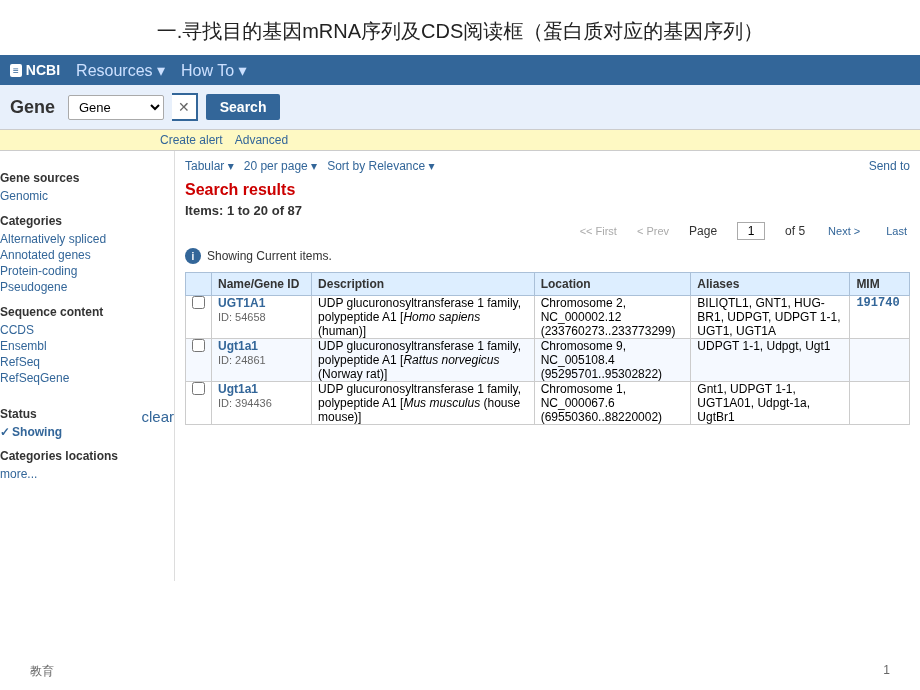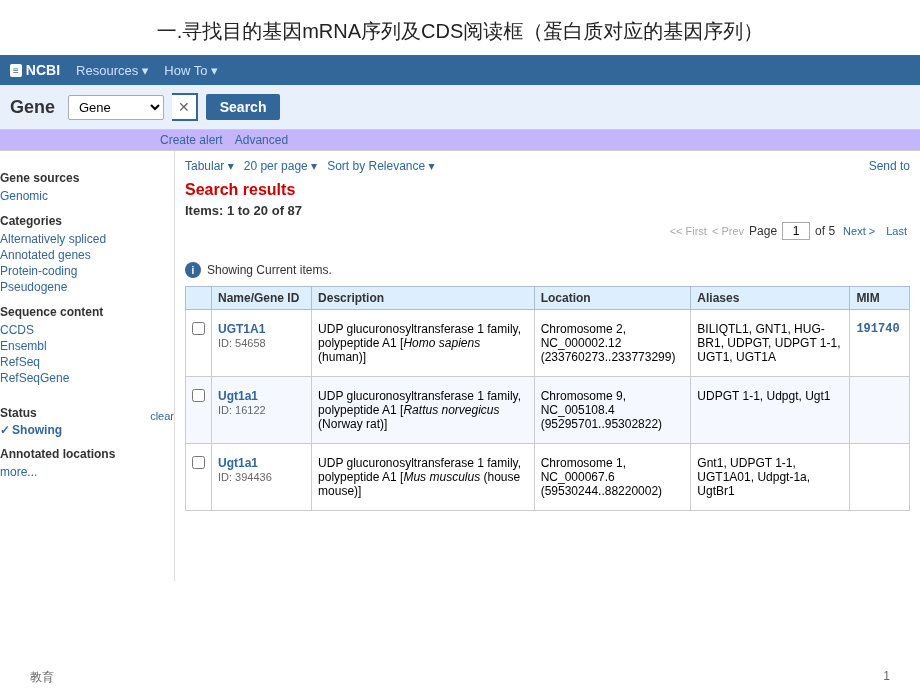--- a/index.html
+++ b/index.html
@@ -47,7 +47,7 @@
     }
     .ncbi-nav-item {
       color: #cce0ff;
-      font-size: 13px;
+      font-size: 16px;
       cursor: pointer;
       display: flex;
       align-items: center;

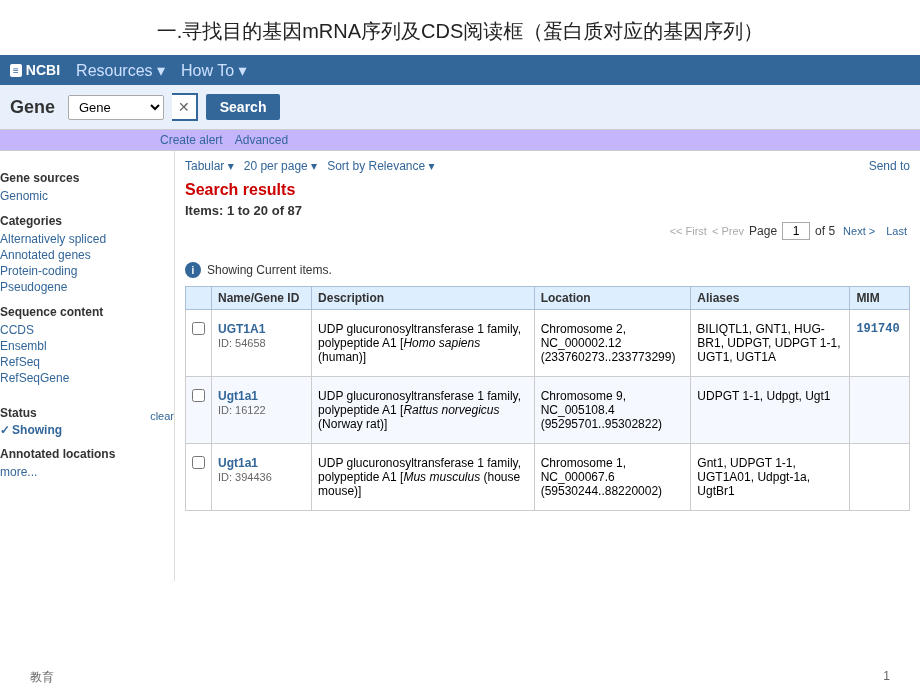--- a/index.html
+++ b/index.html
@@ -111,7 +111,7 @@
     .search-links {
       padding: 3px 10px 3px 160px;
       font-size: 12px;
-      background: #c4b5fd;
+      background: #fef9c3;
       border-bottom: 1px solid #ccc;
       display: flex;
       gap: 12px;

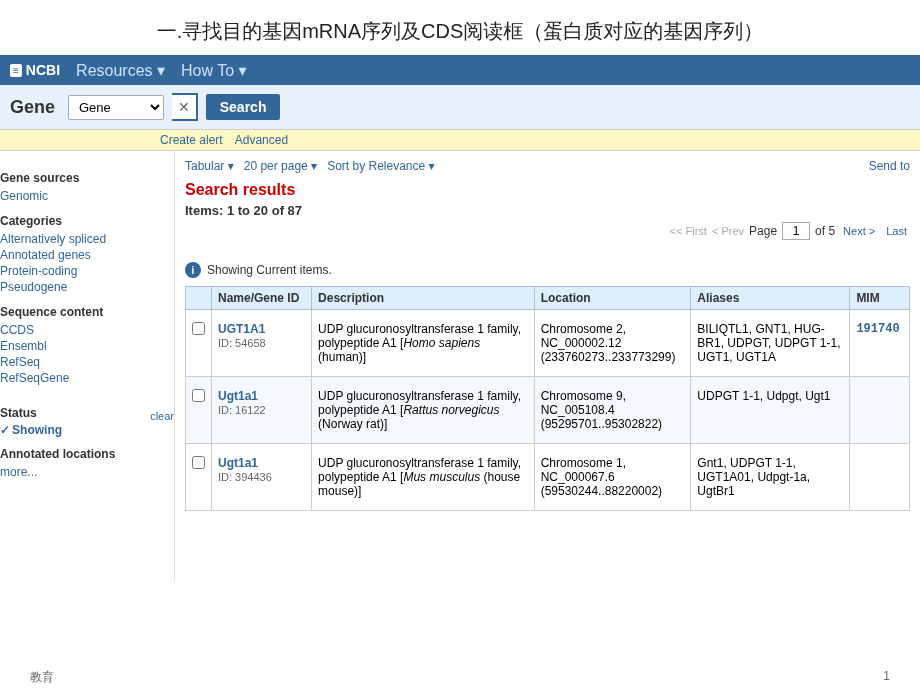--- a/index.html
+++ b/index.html
@@ -230,8 +230,8 @@
       display: flex;
       align-items: center;
       justify-content: flex-end;
-      gap: 5px;
-      margin-bottom: 22px;
+      gap: 20px;
+      margin-bottom: 8px;
       font-size: 12px;
     }
     .page-btn {

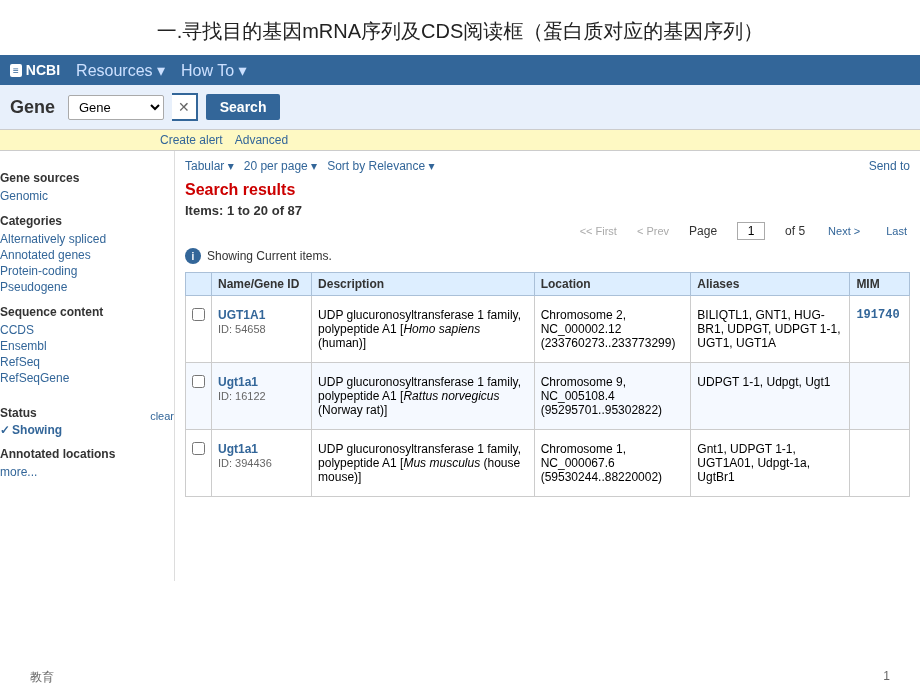--- a/index.html
+++ b/index.html
@@ -298,7 +298,7 @@
     }
     .results-table td {
       border: 1px solid #ccc;
-      padding: 12px 6px;
+      padding: 0 6px;
       vertical-align: top;
       font-size: 12px;
     }

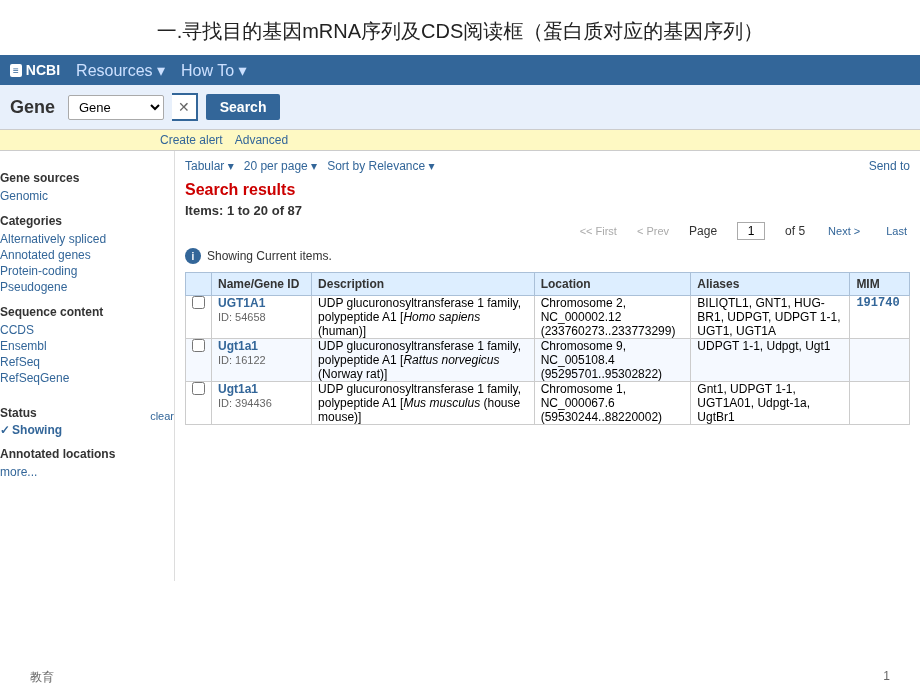--- a/index.html
+++ b/index.html
@@ -450,7 +450,7 @@
           </tr>
           <tr>
             <td style="text-align: center; width: 20px;"><input type="checkbox" style=""></td>
-            <td style="min-width: 80px;"><a href="#" class="gene-link">Ugt1a1</a><br><span class="gene-id">ID: 16122</span></td>
+            <td style="min-width: 80px;"><a href="#" class="gene-link">Ugt1a1</a><br><span class="gene-id">ID: 24861</span></td>
             <td style="max-width: 210px;">UDP glucuronosyltransferase 1 family, polypeptide A1 [<span class="desc-italic">Rattus norvegicus</span> (Norway rat)]</td>
             <td style="min-width: 130px; white-space: pre-line;">Chromosome 9,
 NC_005108.4

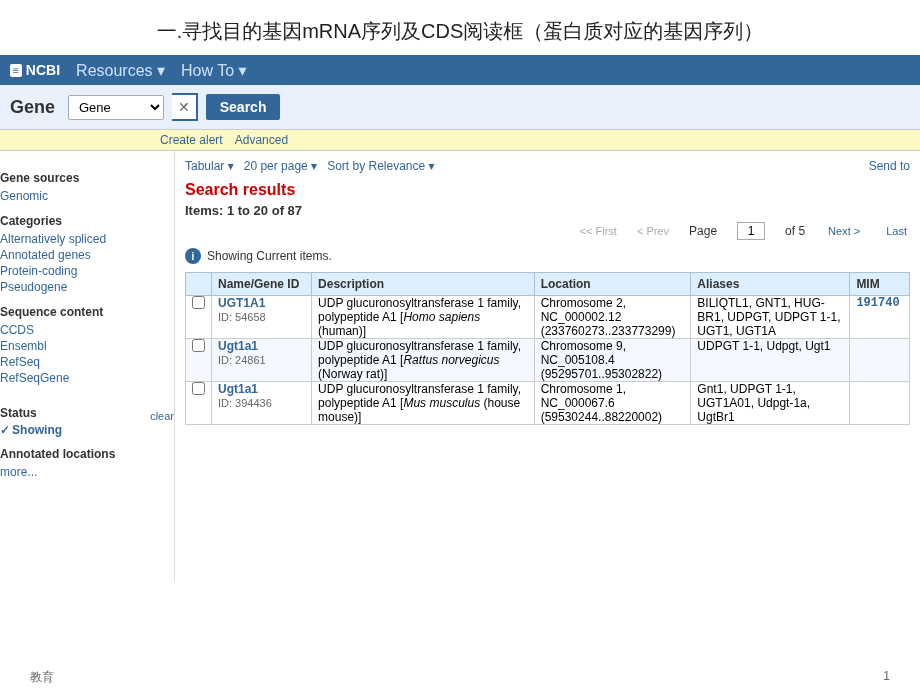--- a/index.html
+++ b/index.html
@@ -464,7 +464,7 @@
             <td style="max-width: 210px;">UDP glucuronosyltransferase 1 family, polypeptide A1 [<span class="desc-italic">Mus musculus</span> (house mouse)]</td>
             <td style="min-width: 130px; white-space: pre-line;">Chromosome 1,
 NC_000067.6
-(59530244..88220002)</td>
+(69550360..88220002)</td>
             <td style="max-width: 150px; margin-top: 15px;">Gnt1, UDPGT 1-1, UGT1A01, Udpgt-1a, UgtBr1</td>
             <td style="min-width: 40px;"></td>
           </tr>

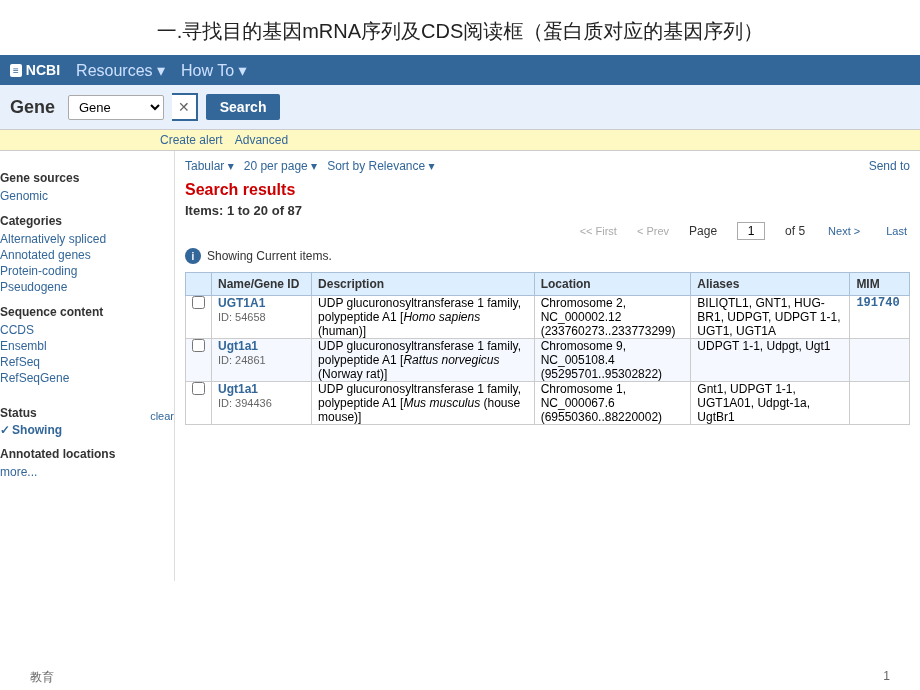--- a/index.html
+++ b/index.html
@@ -157,7 +157,7 @@
     }
     .sidebar-clear {
       color: #336699;
-      font-size: 11px;
+      font-size: 15px;
       cursor: pointer;
       text-decoration: none;
       margin-top: 12px;

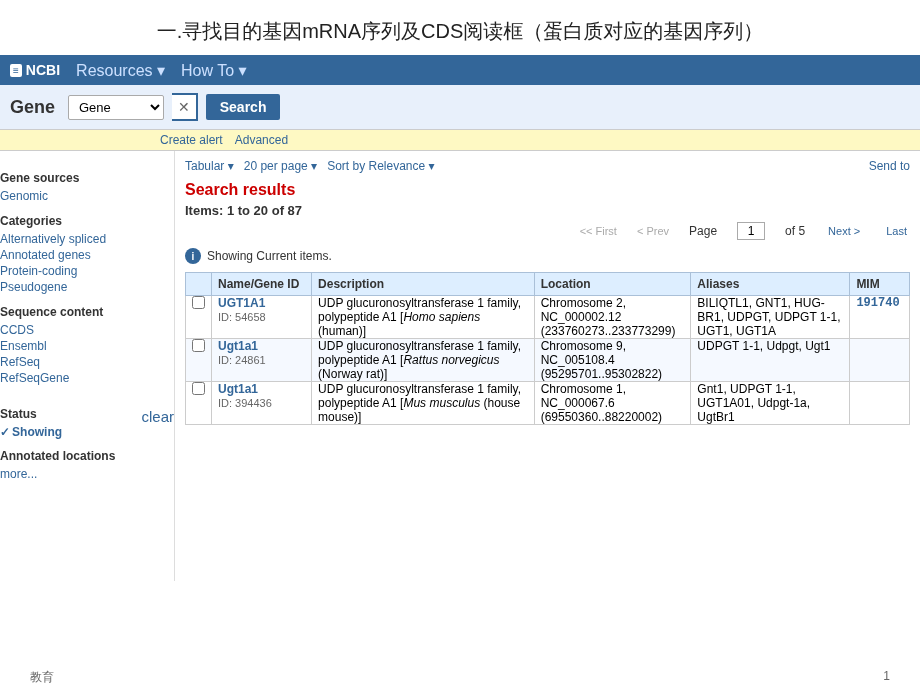--- a/index.html
+++ b/index.html
@@ -393,7 +393,7 @@
       </div>
     </div>
 
-    <div class="sidebar-section-title" style="margin-top:10px;">Annotated locations</div>
+    <div class="sidebar-section-title" style="margin-top:10px;">Categories locations</div>
     <a href="#" class="sidebar-link">more...</a>
   </div>
 

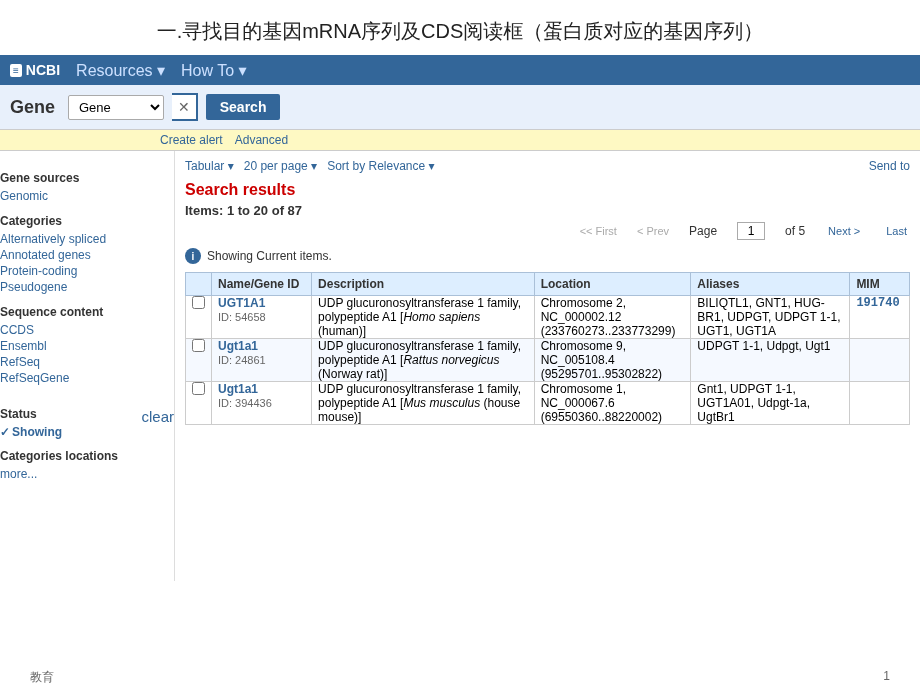--- a/index.html
+++ b/index.html
@@ -324,7 +324,7 @@
     
     .page-footer {
       position: absolute;
-      bottom: 4px;
+      bottom: 10px;
       left: 0; right: 0;
       display: flex;
       justify-content: space-between;

